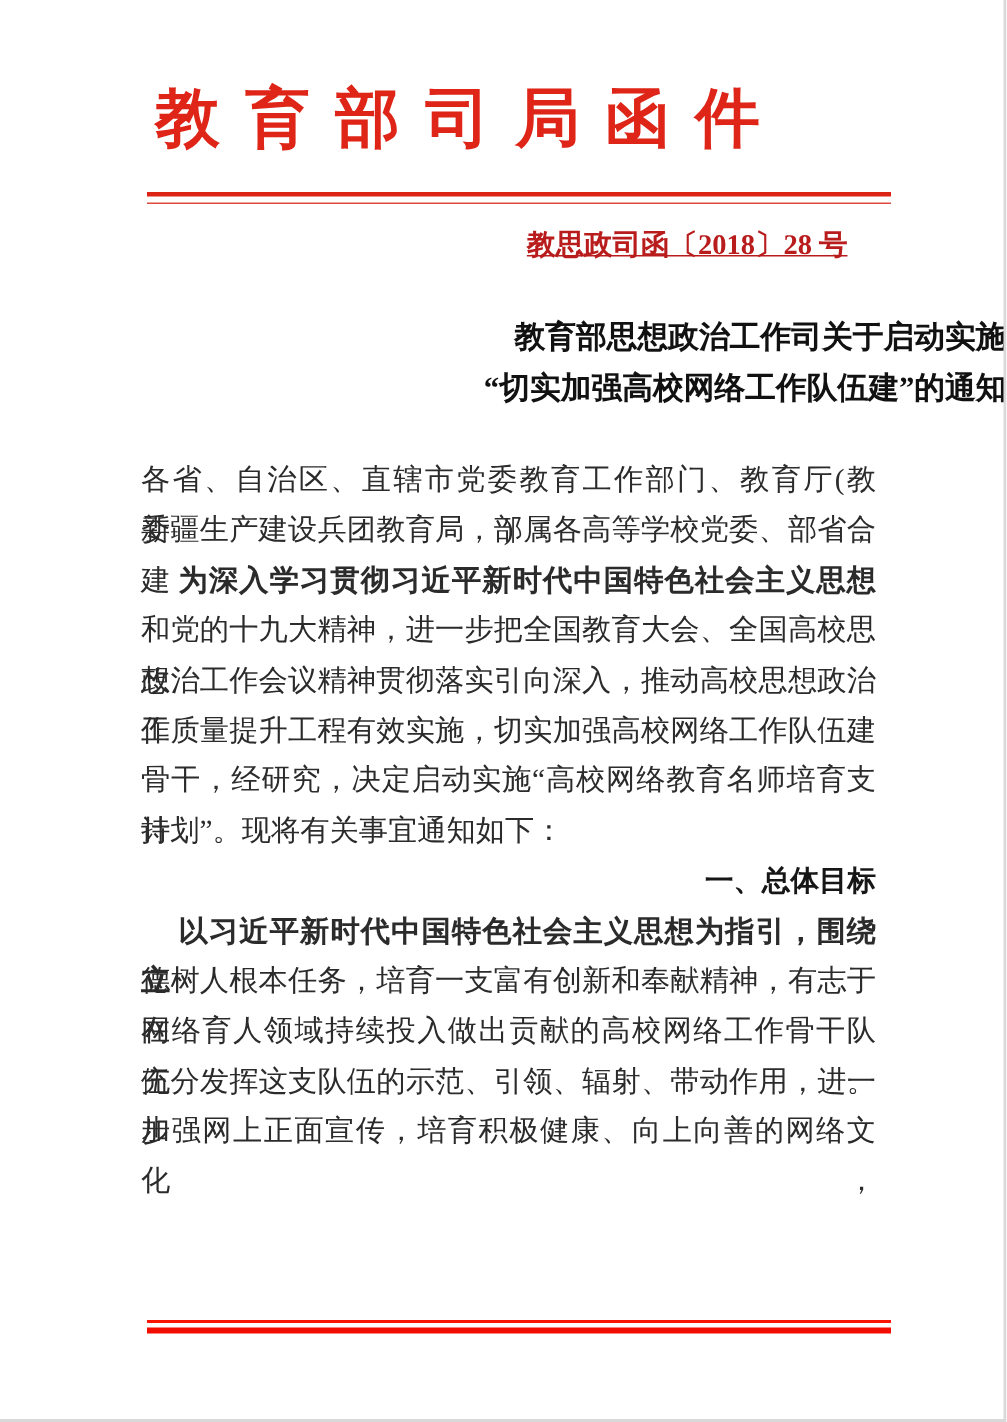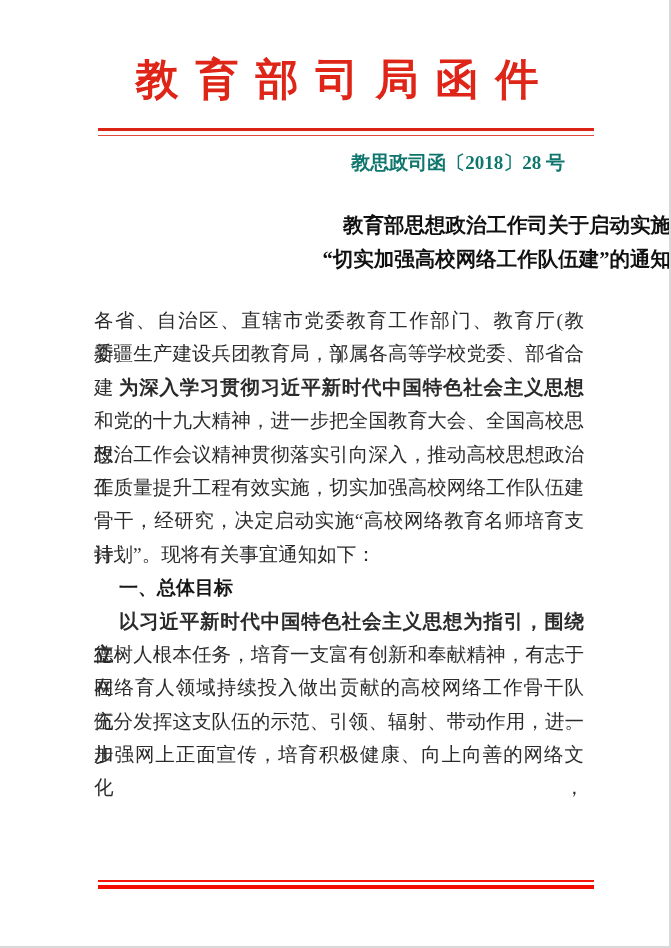--- a/index.html
+++ b/index.html
@@ -29,7 +29,6 @@
     padding-left: 17px;
     box-sizing: border-box;
     white-space: nowrap;
-    margin-left: 32px;
   }
   .rule { position: absolute; left: 98px; width: 496px; }
   .rule-top-thick    { top: 128px; height: 3px; background: #dc2415; }

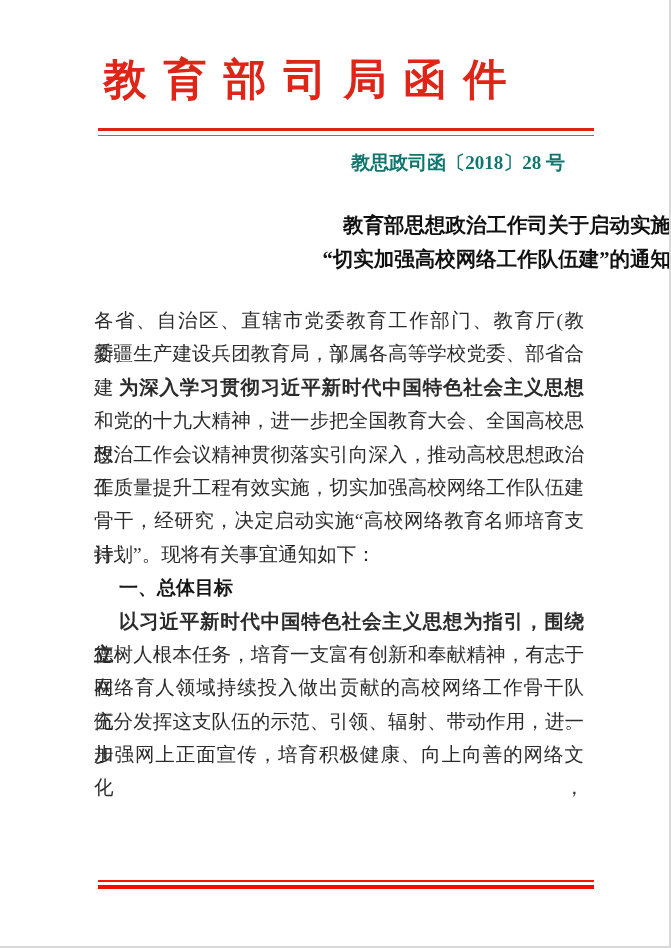--- a/index.html
+++ b/index.html
@@ -41,8 +41,9 @@
     right: 104px;
     font-weight: bold;
     font-size: 19px;
-    color: #0f766e;
+    color: #b91c1c;
     white-space: nowrap;
+    text-decoration: underline;
   }
   .title {
     position: absolute;

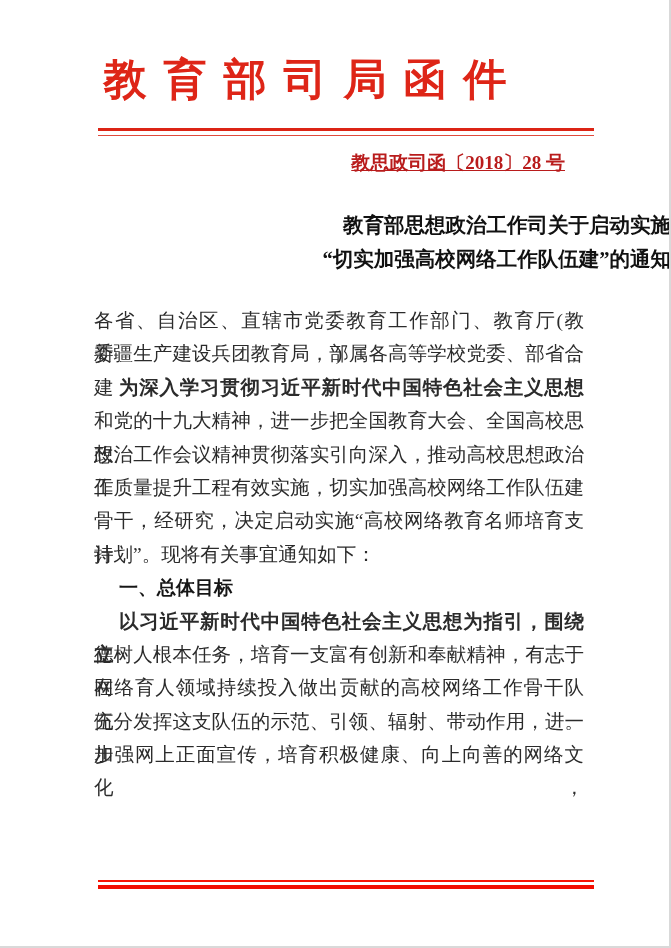--- a/index.html
+++ b/index.html
@@ -78,6 +78,7 @@
     font-weight: bold;
     color: #161616;
     font-size: 19px;
+    text-align: right;
   }
 </style>
 </head>

